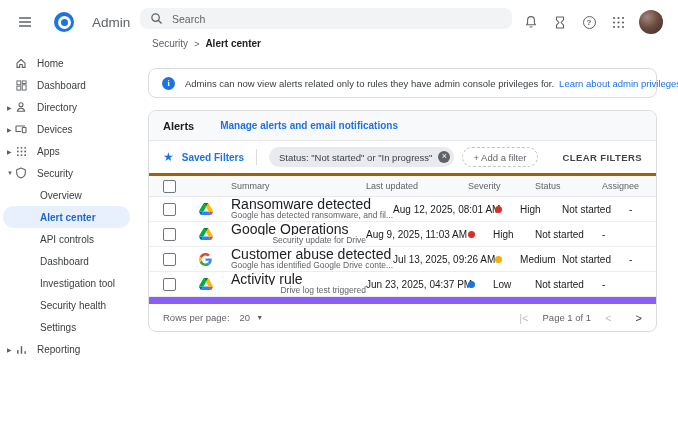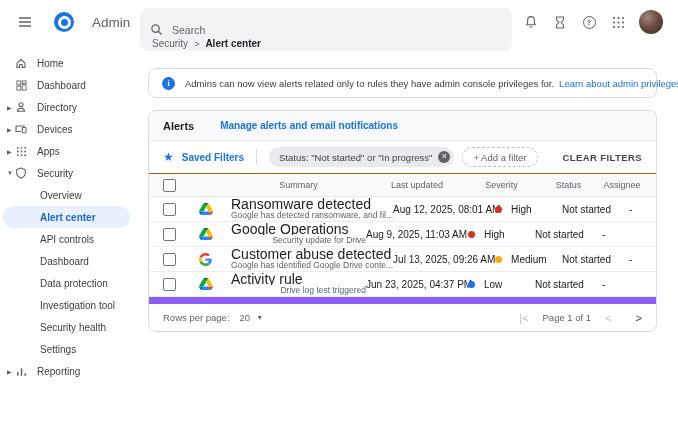--- a/index.html
+++ b/index.html
@@ -14,7 +14,7 @@
   .logo-ring { width:13px; height:13px; border-radius:50%; background:#fff; display:flex; align-items:center; justify-content:center; }
   .logo-dot { width:7px; height:7px; border-radius:50%; background:#1a73e8; }
   .app-name { font-size:13.5px; color:#5f6368; margin-left:-4px; }
-  .searchbox { position:absolute; left:140px; top:8px; width:372px; height:43px; background:#f1f3f4;
+  .searchbox { position:absolute; left:140px; top:8px; width:372px; height:21px; background:#f1f3f4;
     border-radius:8px; display:flex; align-items:center; padding:0 10px; gap:9px; }
   .searchbox input { border:none; background:transparent; outline:none; font-size:10.5px; color:#202124;
     font-family:"Liberation Sans",sans-serif; width:100%; }

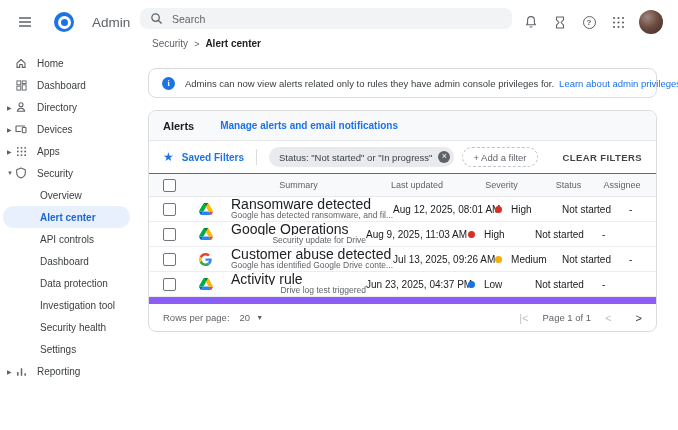--- a/index.html
+++ b/index.html
@@ -77,7 +77,7 @@
 
   .grid-row { display:grid; grid-template-columns:36px 32px 1fr 102px 67px 67px 40px;
     align-items:center; padding:0 14px; }
-  .thead { height:24px; background:#f8f9fa; border-top:1px solid #a16207; border-bottom:1px solid #e8eaed;text-align:center; }
+  .thead { height:24px; background:#f8f9fa; border-top:3px solid #a16207; border-bottom:1px solid #e8eaed; }
   .th { font-size:9px; color:#5f6368; }
   .trow { height:25px; border-bottom:1px solid #ebedf0; cursor:pointer; }
   .trow:last-of-type { border-bottom:none; }

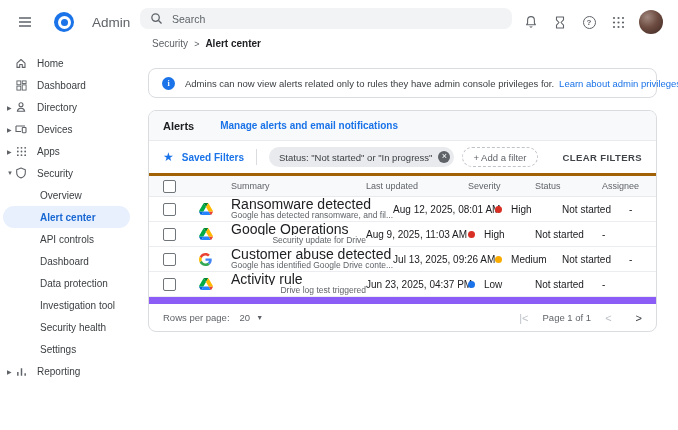--- a/index.html
+++ b/index.html
@@ -86,7 +86,7 @@
   .sum-title { font-size:14px; color:#202124; line-height:12px; white-space:nowrap; overflow:hidden; }
   .sum-sub { font-size:8.5px; color:#5f6368; line-height:10px; white-space:nowrap; overflow:hidden;text-align:right; }
   .cell { font-size:10px; color:#202124; white-space:nowrap; }
-  .sev { display:flex; align-items:center; gap:9px; }
+  .sev { display:flex; align-items:center; gap:18px; }
   .sev-dot { width:7px; height:7px; border-radius:50%; }
 
   .card-footer { height:34px; border-top:7px solid #8b5cf6; display:flex; align-items:center; padding:0 14px; }

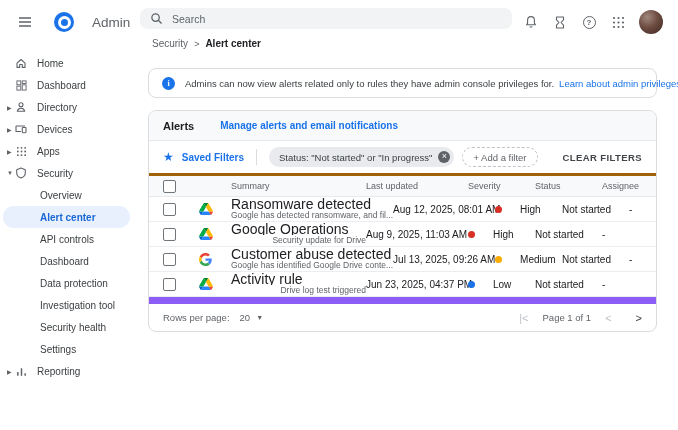--- a/index.html
+++ b/index.html
@@ -254,9 +254,6 @@
     <span class="nav-label">Dashboard</span>
   </div>
   <div class="nav-sub">
-    <span class="nav-label">Data protection</span>
-  </div>
-  <div class="nav-sub">
     <span class="nav-label">Investigation tool</span>
   </div>
   <div class="nav-sub">

